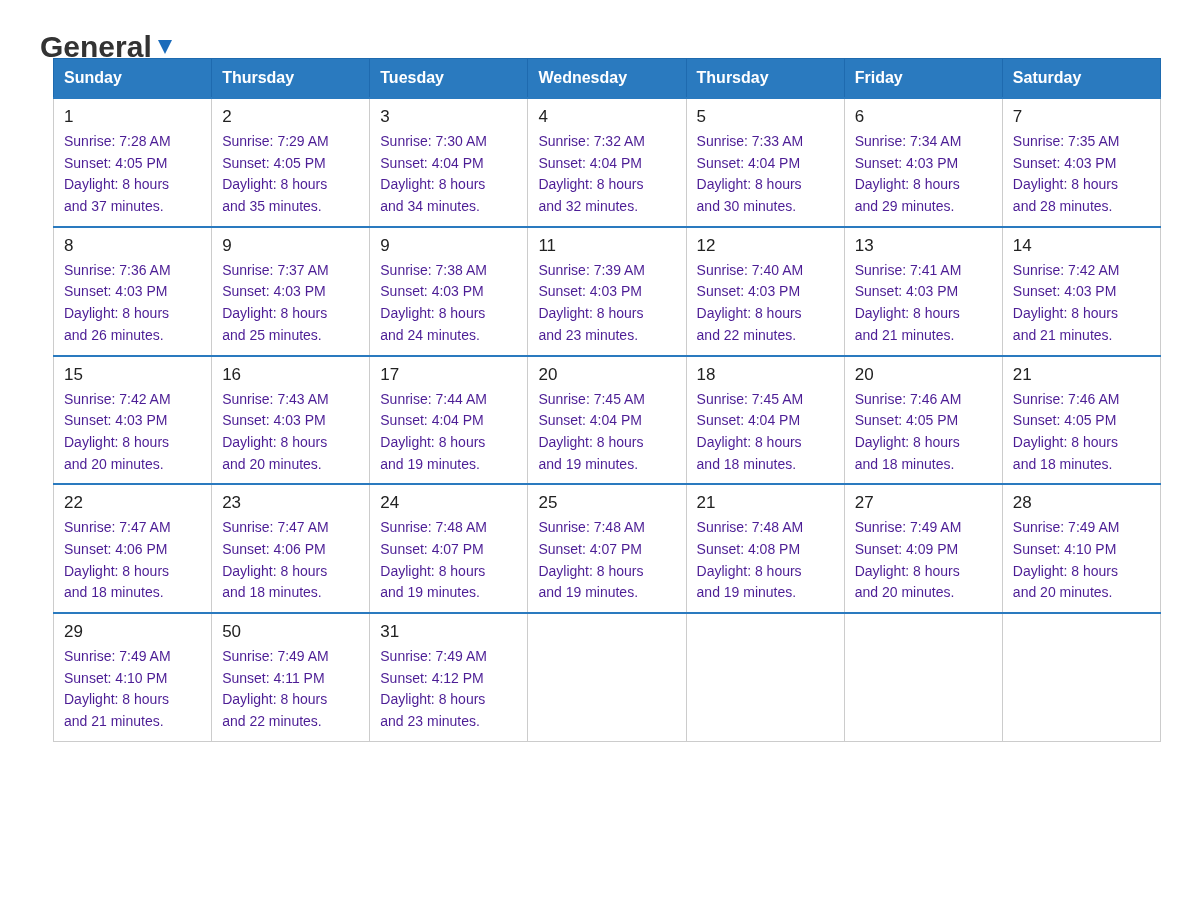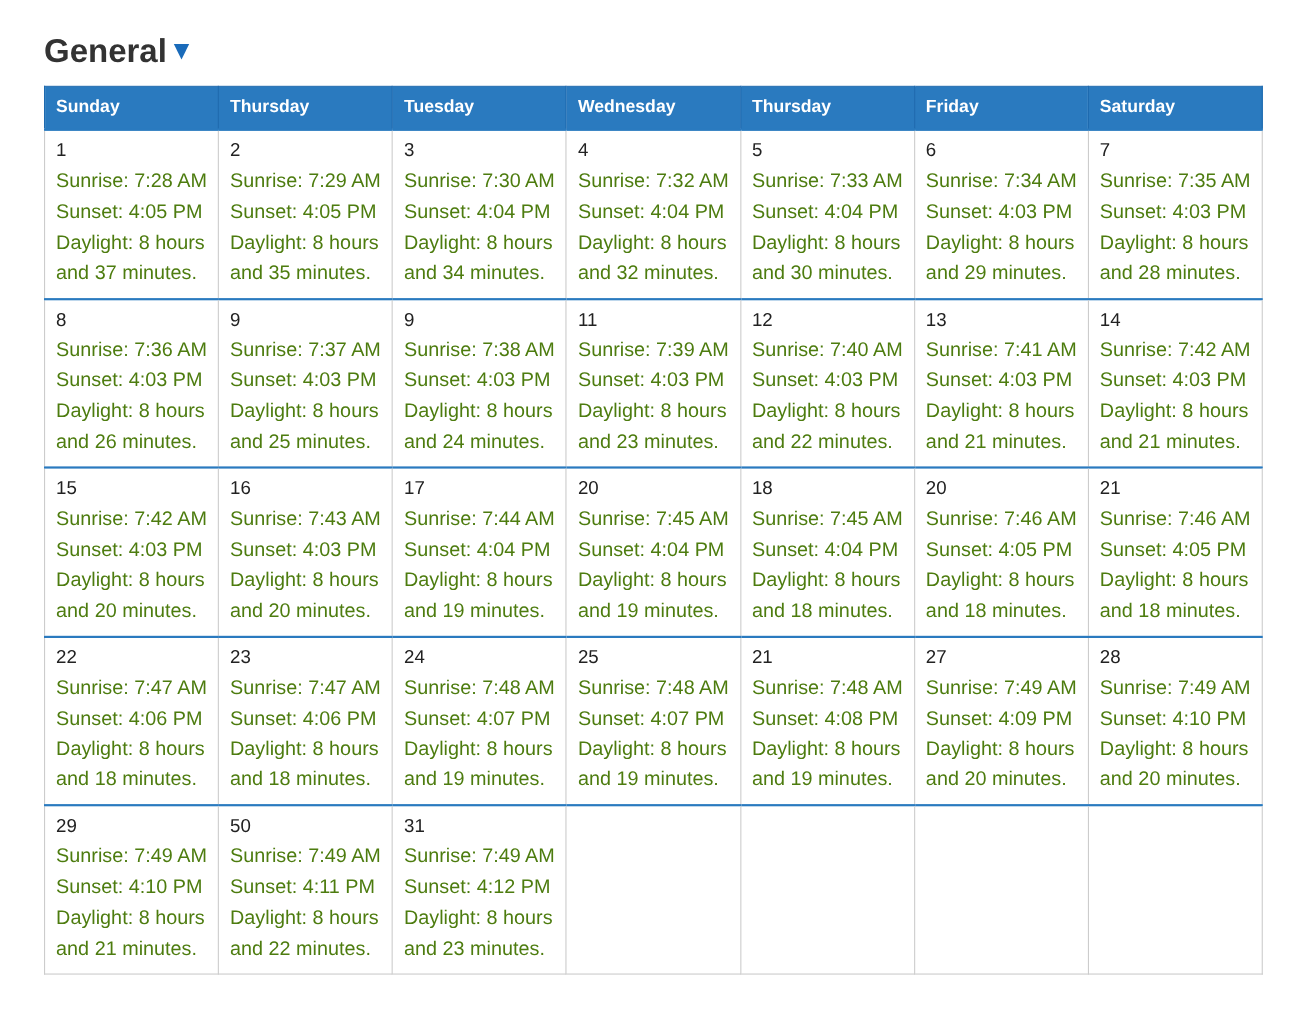--- a/index.html
+++ b/index.html
@@ -14,7 +14,6 @@
       display: flex;
       justify-content: space-between;
       align-items: flex-start;
-      margin-bottom: 20px;
     }
     .logo {
       display: flex;

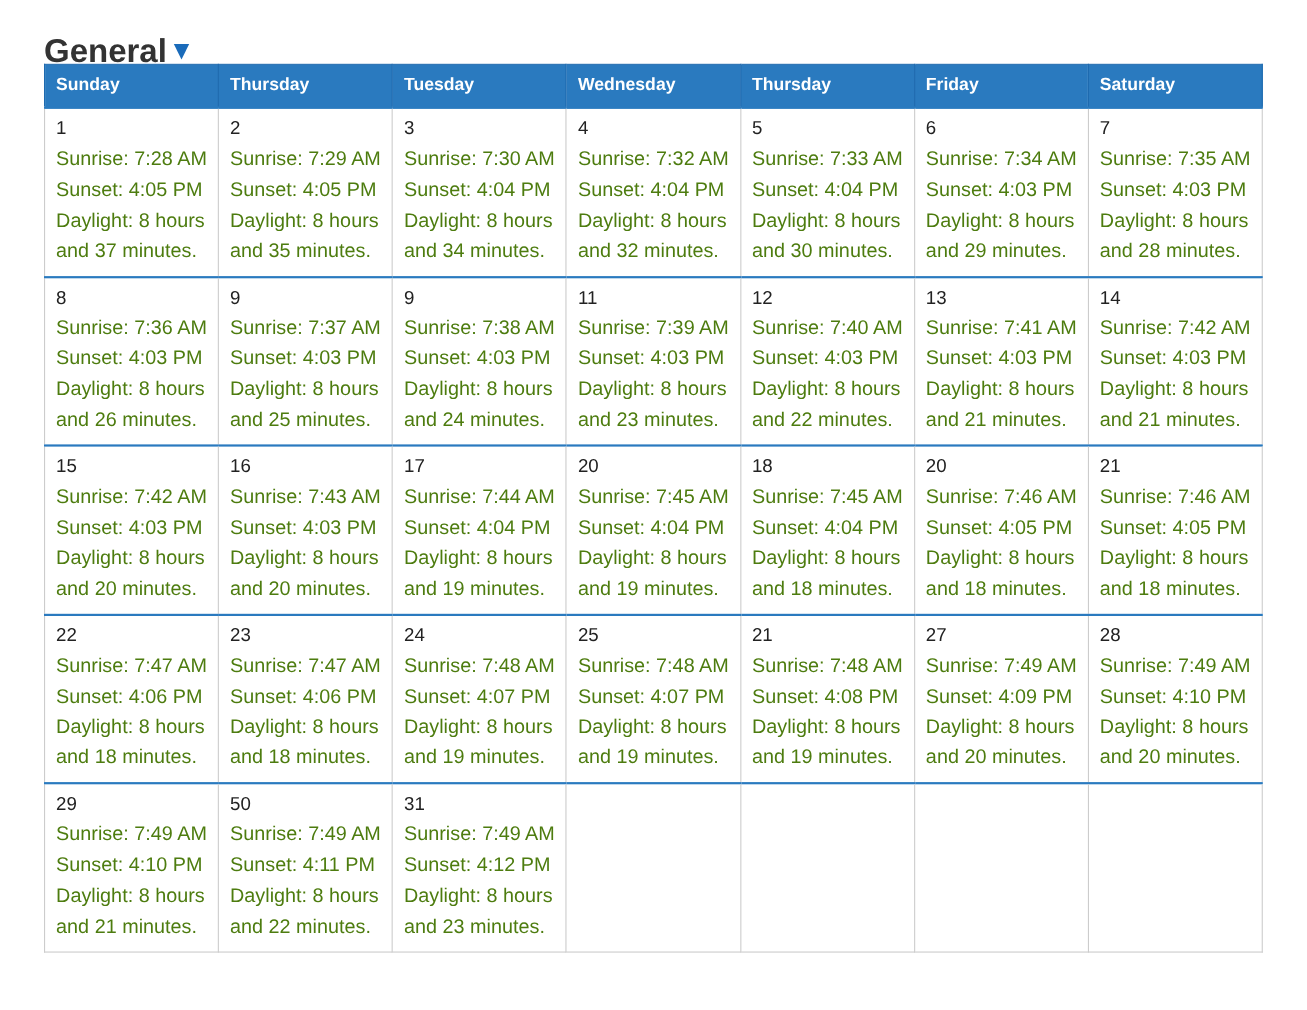--- a/index.html
+++ b/index.html
@@ -38,6 +38,7 @@
       width: 100%;
       border-collapse: collapse;
       table-layout: fixed;
+      margin-left: 13px;
     }
     thead tr th {
       background-color: #2a7abf;

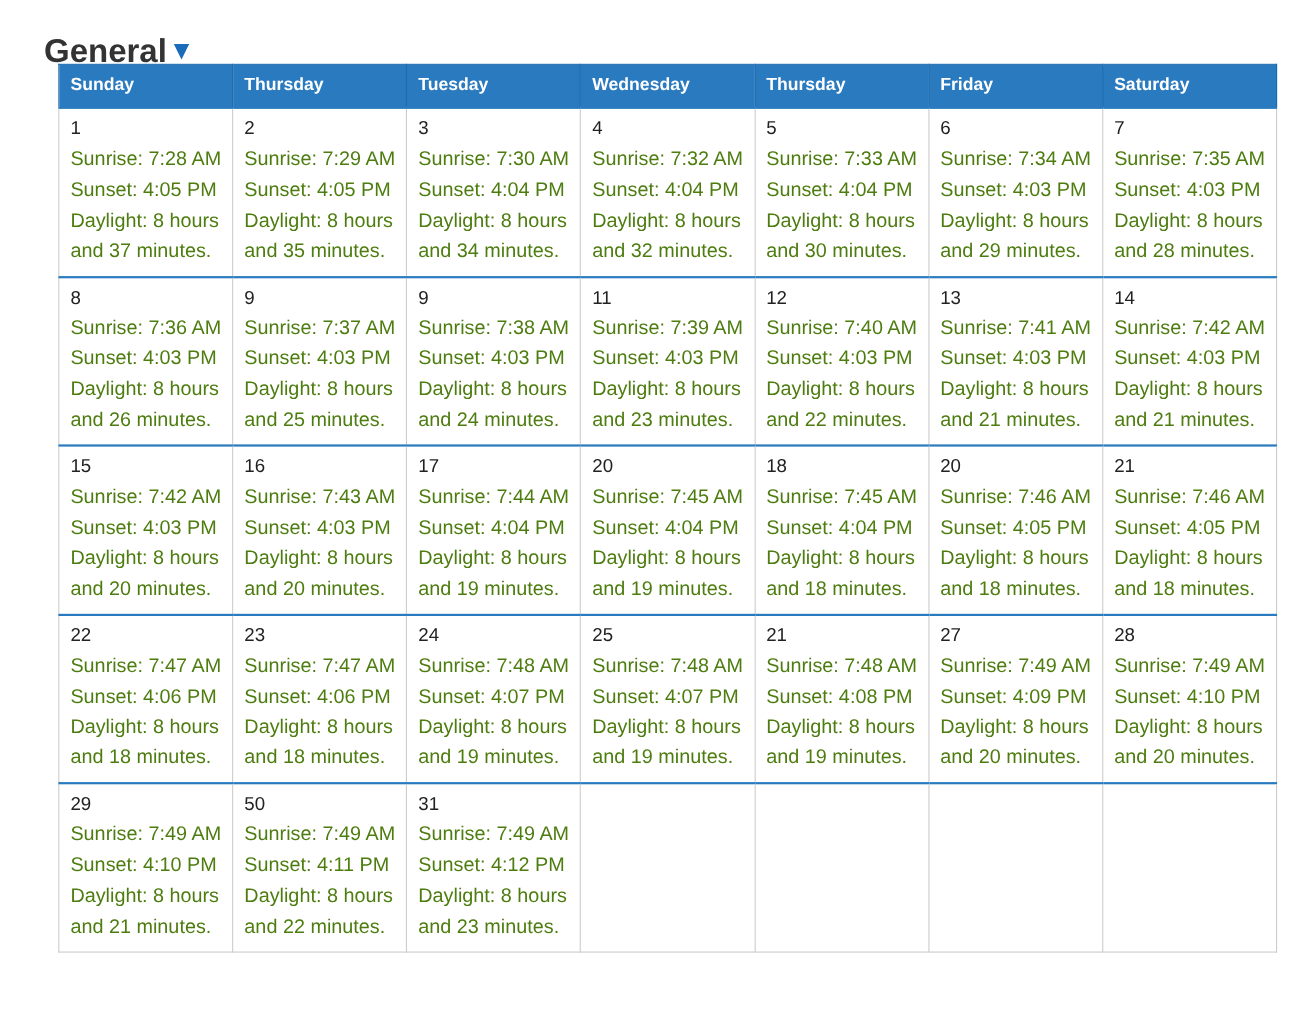--- a/index.html
+++ b/index.html
@@ -66,9 +66,9 @@
       color: #222;
     }
     tbody tr td .day-info {
-      font-size: 18px;
+      font-size: 14px;
       line-height: 1.55;
-      color: #4d7c0f;
+      color: #4c1d95;
     }
     tbody tr td.empty {
       border-top: 2px solid #2a7abf;

